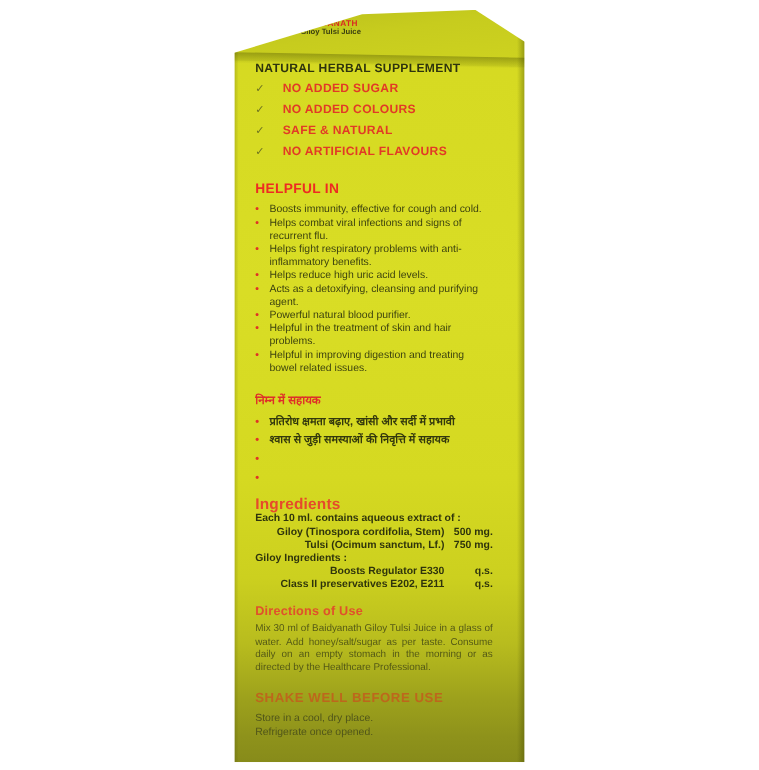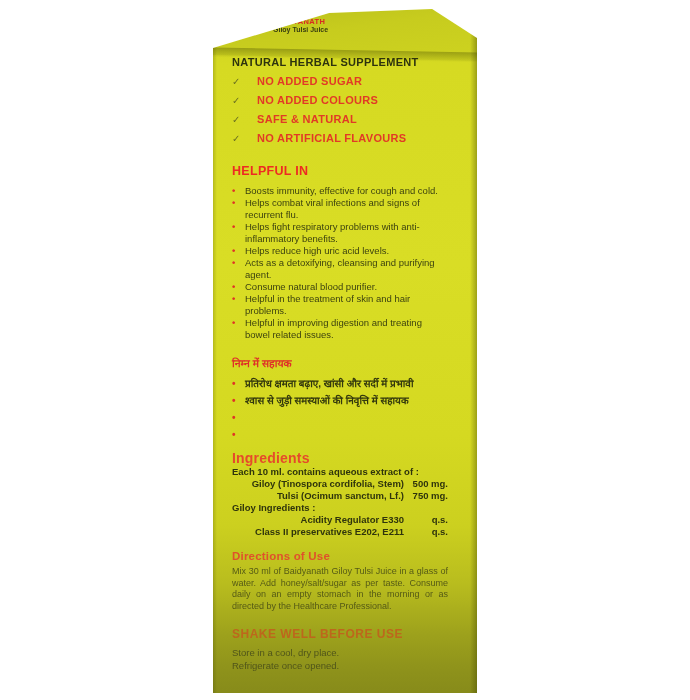--- a/index.html
+++ b/index.html
@@ -130,7 +130,7 @@
       </div>
       <div class="b-item">
         <span class="b-dot">•</span>
-        <span>Consume natural blood purifier.</span>
+        <span>Powerful natural blood purifier.</span>
       </div>
       <div class="b-item">
         <span class="b-dot">•</span>

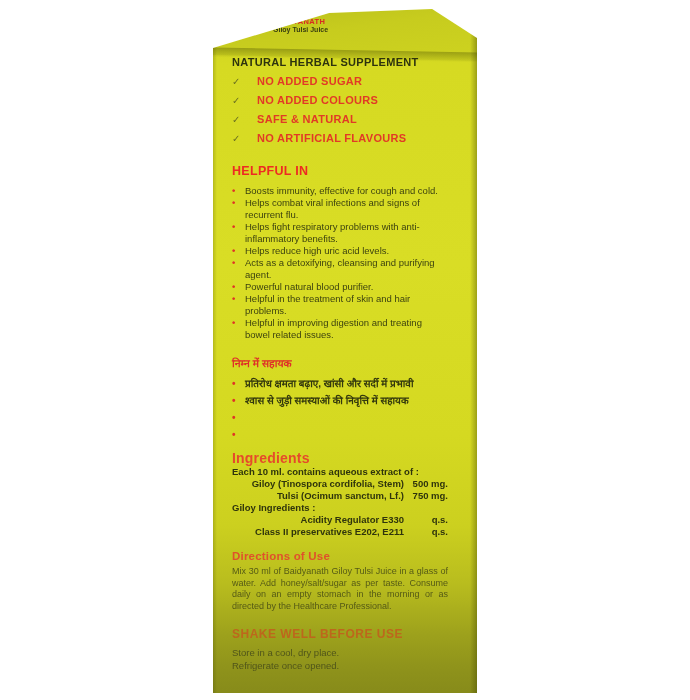--- a/index.html
+++ b/index.html
@@ -175,7 +175,7 @@
       </div>
       <div class="ing-intro">Giloy Ingredients :</div>
       <div class="ing-row">
-        <span class="ing-name">Acidity Regulator E330</span>
+        <span class="ing-name">Boosts Regulator E330</span>
         <span class="ing-amt">q.s.</span>
       </div>
       <div class="ing-row">

